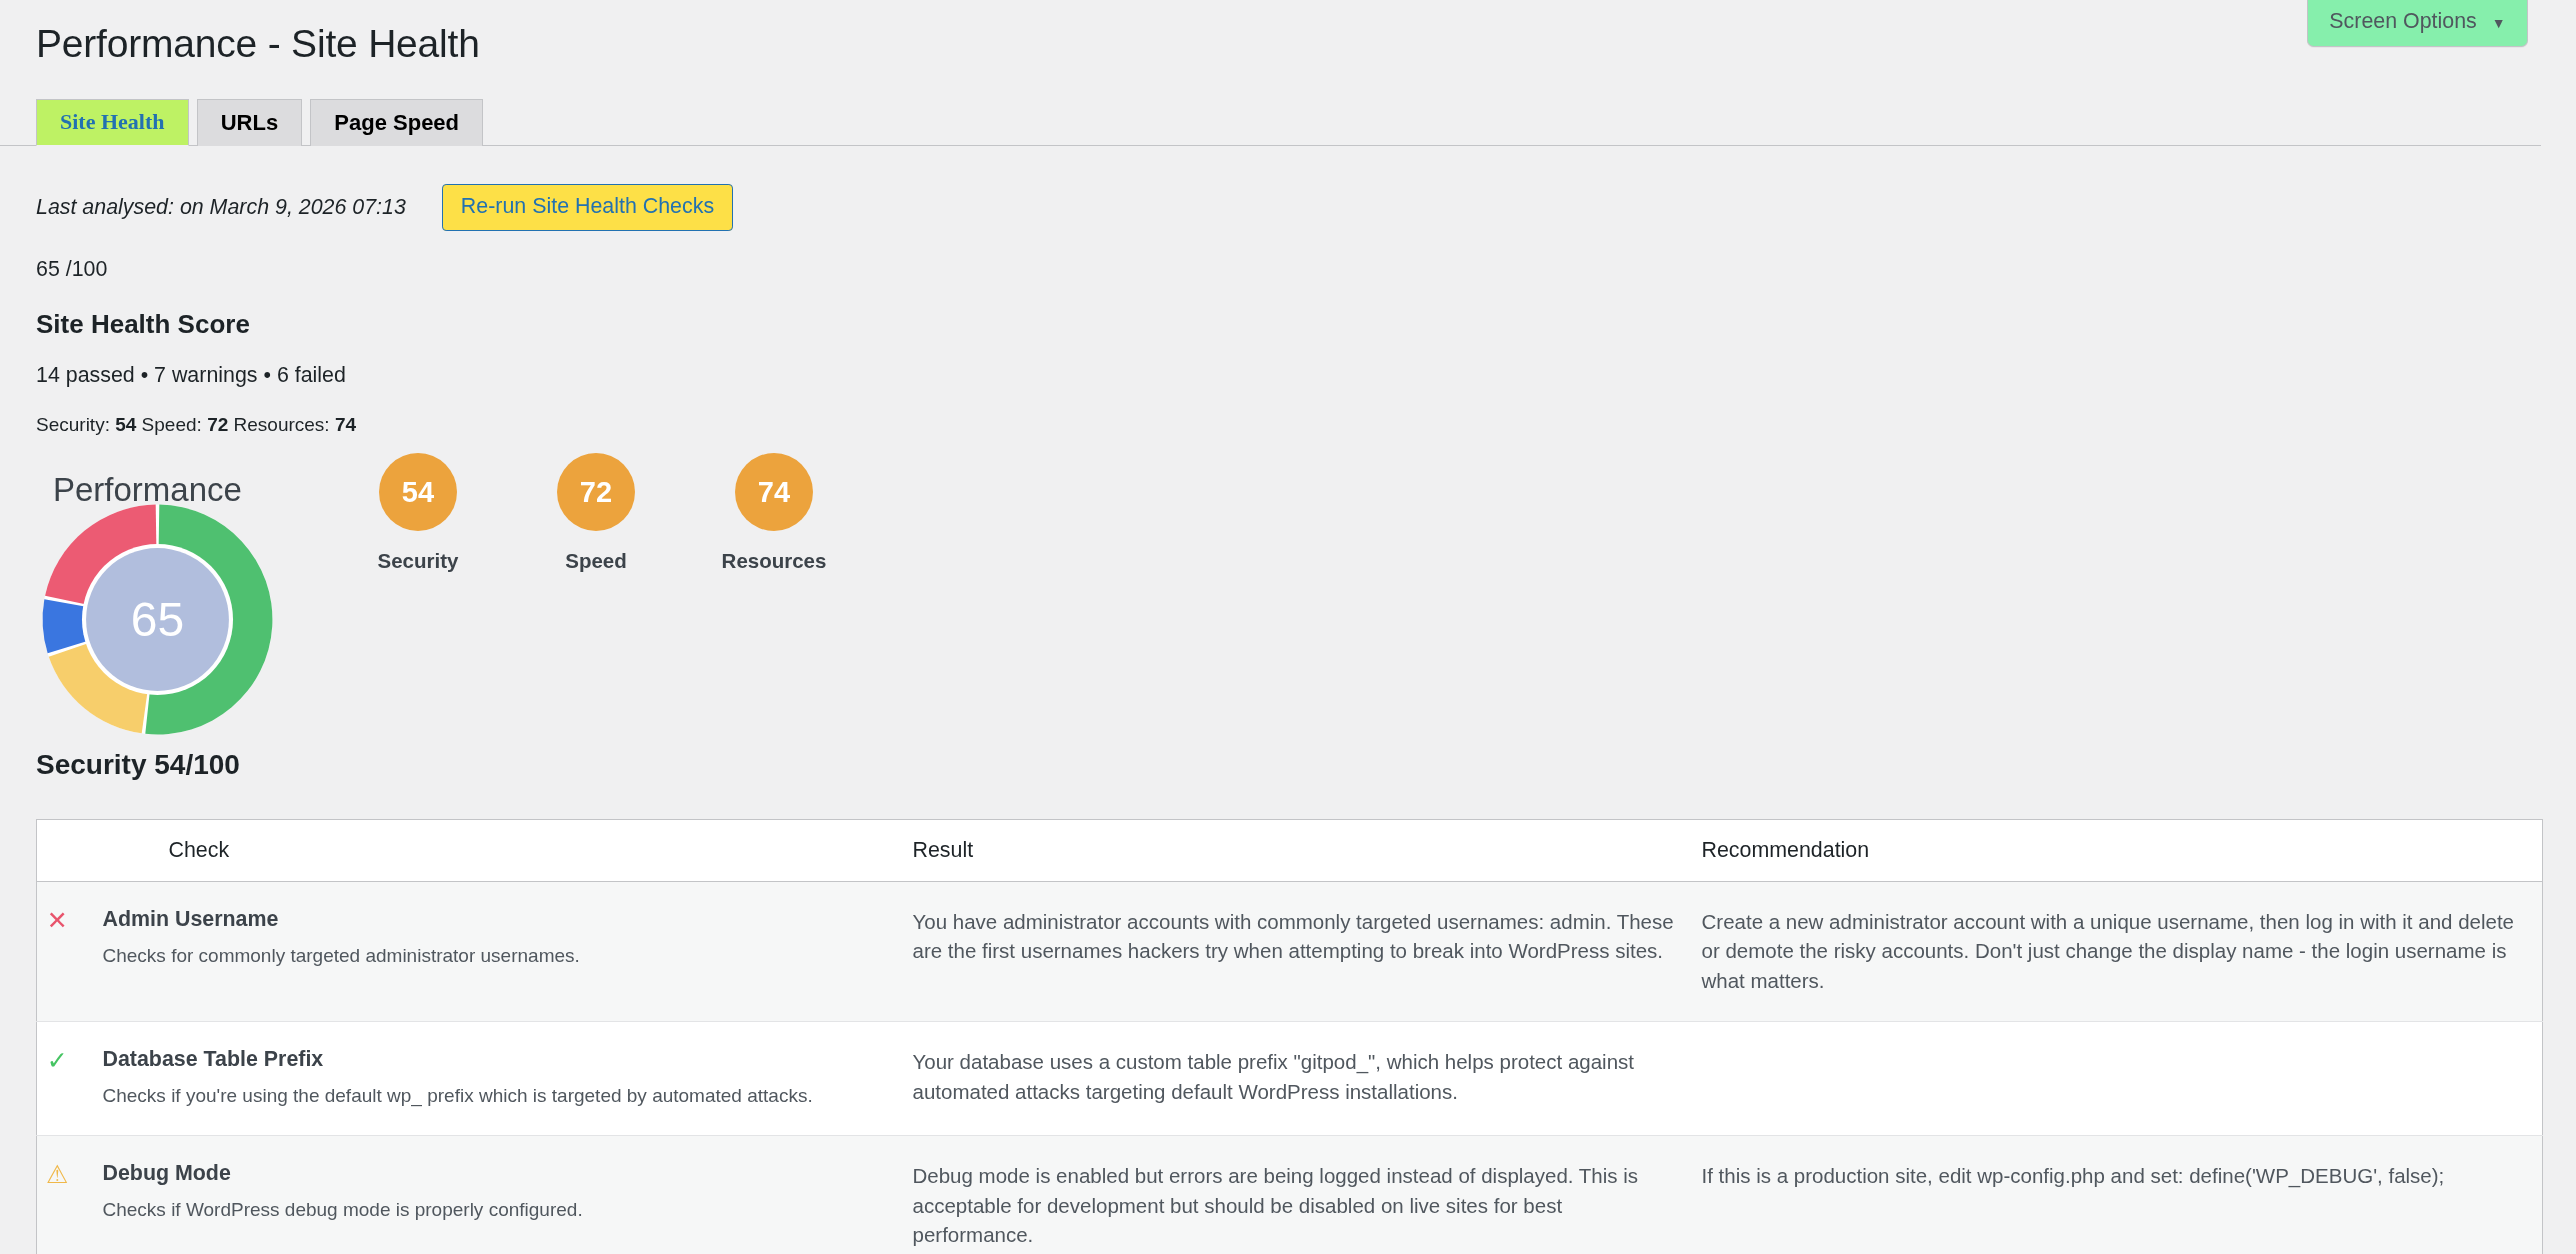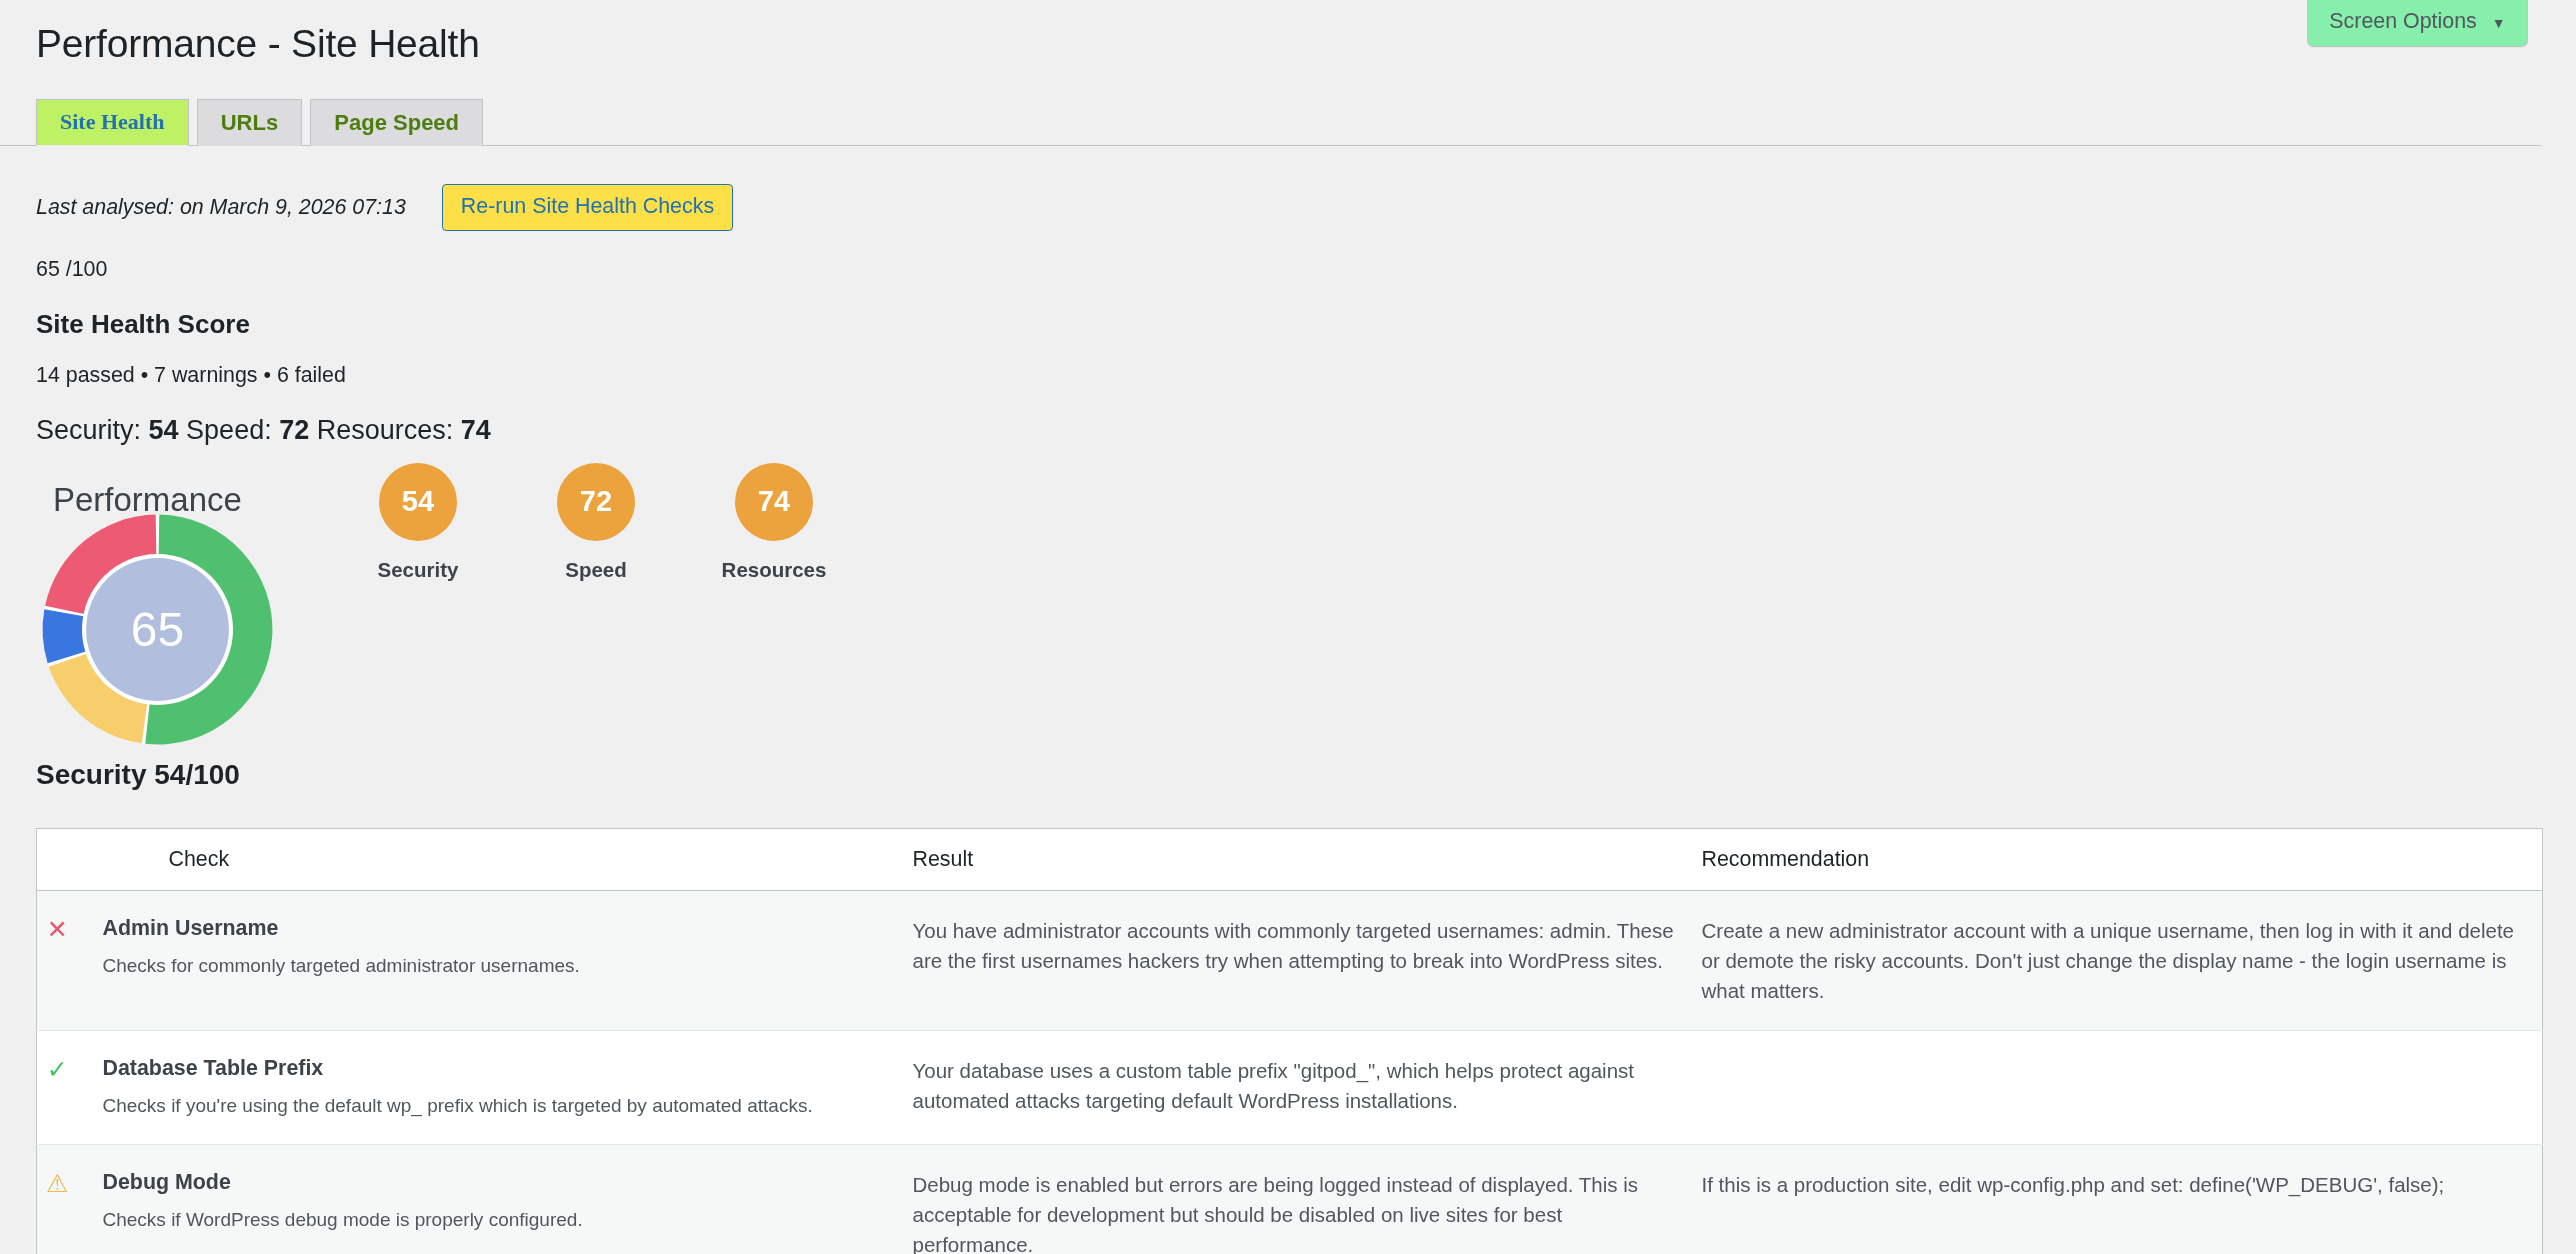--- a/index.html
+++ b/index.html
@@ -79,7 +79,7 @@
     border: 0.8px solid #c3c4c7;
     border-bottom: none;
     background: #dcdcde;
-    color: #4d7c0f;
+    color: #000000;
     font-size: 22px;
     font-weight: bold;
     line-height: 1;

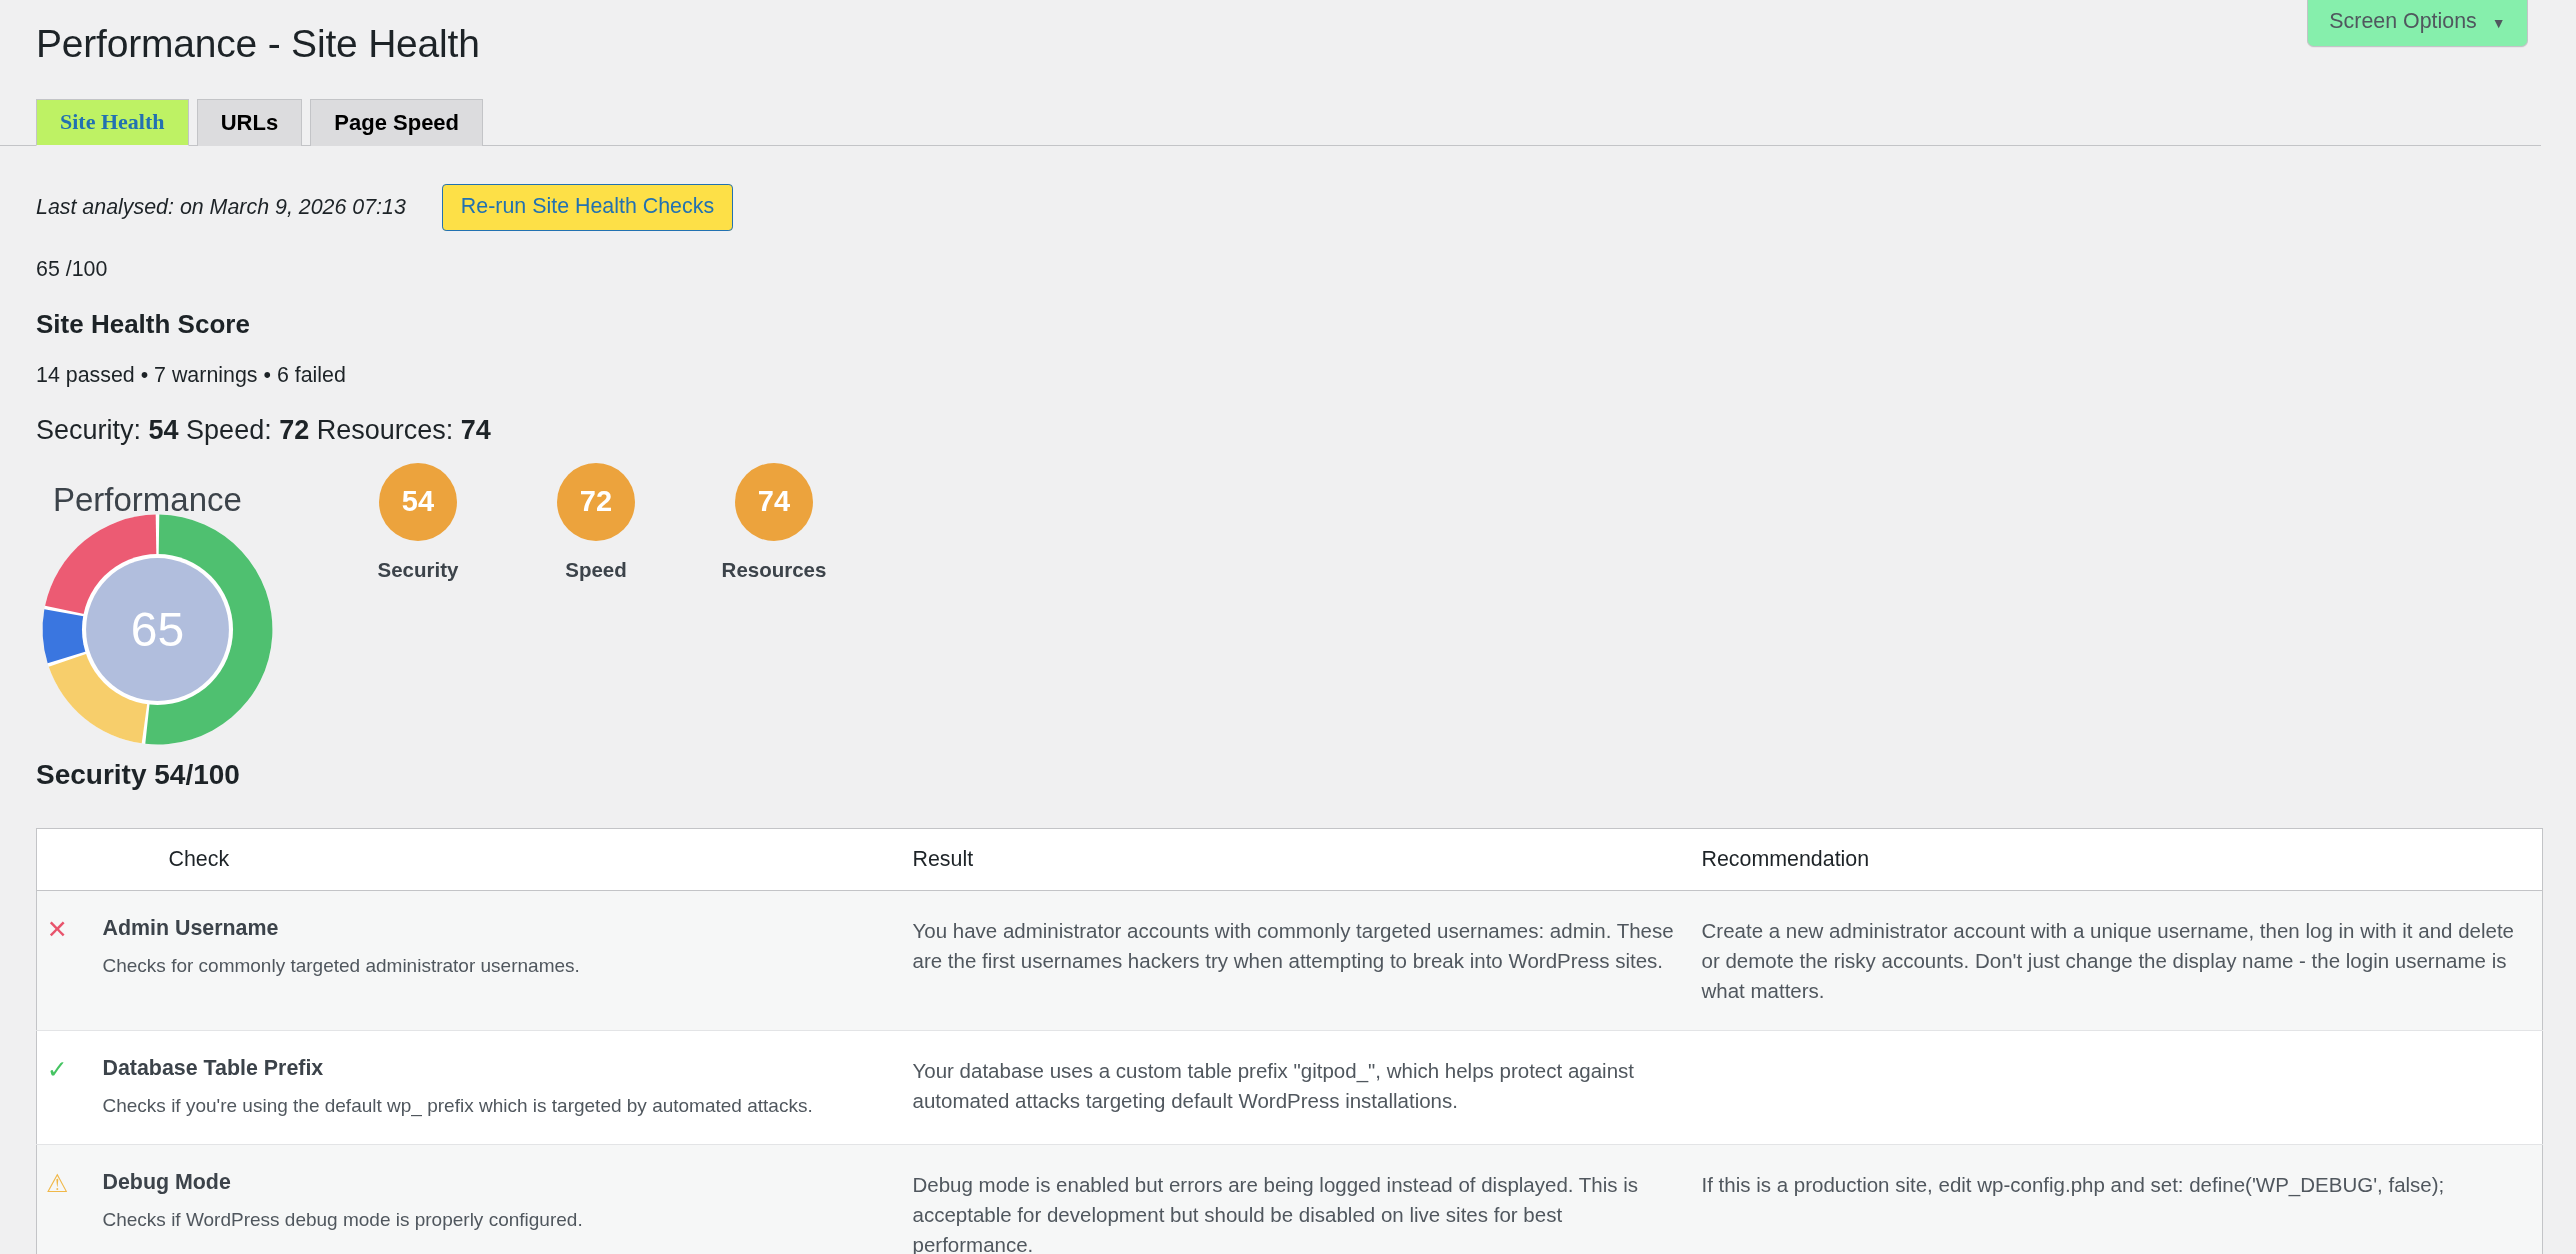--- a/index.html
+++ b/index.html
@@ -149,7 +149,7 @@
     line-height: 1.2;
   }
   .breakdown-line {
-    font-size: 27px;
+    font-size: 19px;
     color: #1d2327;
     margin-top: 25px;
     line-height: 1.2;

